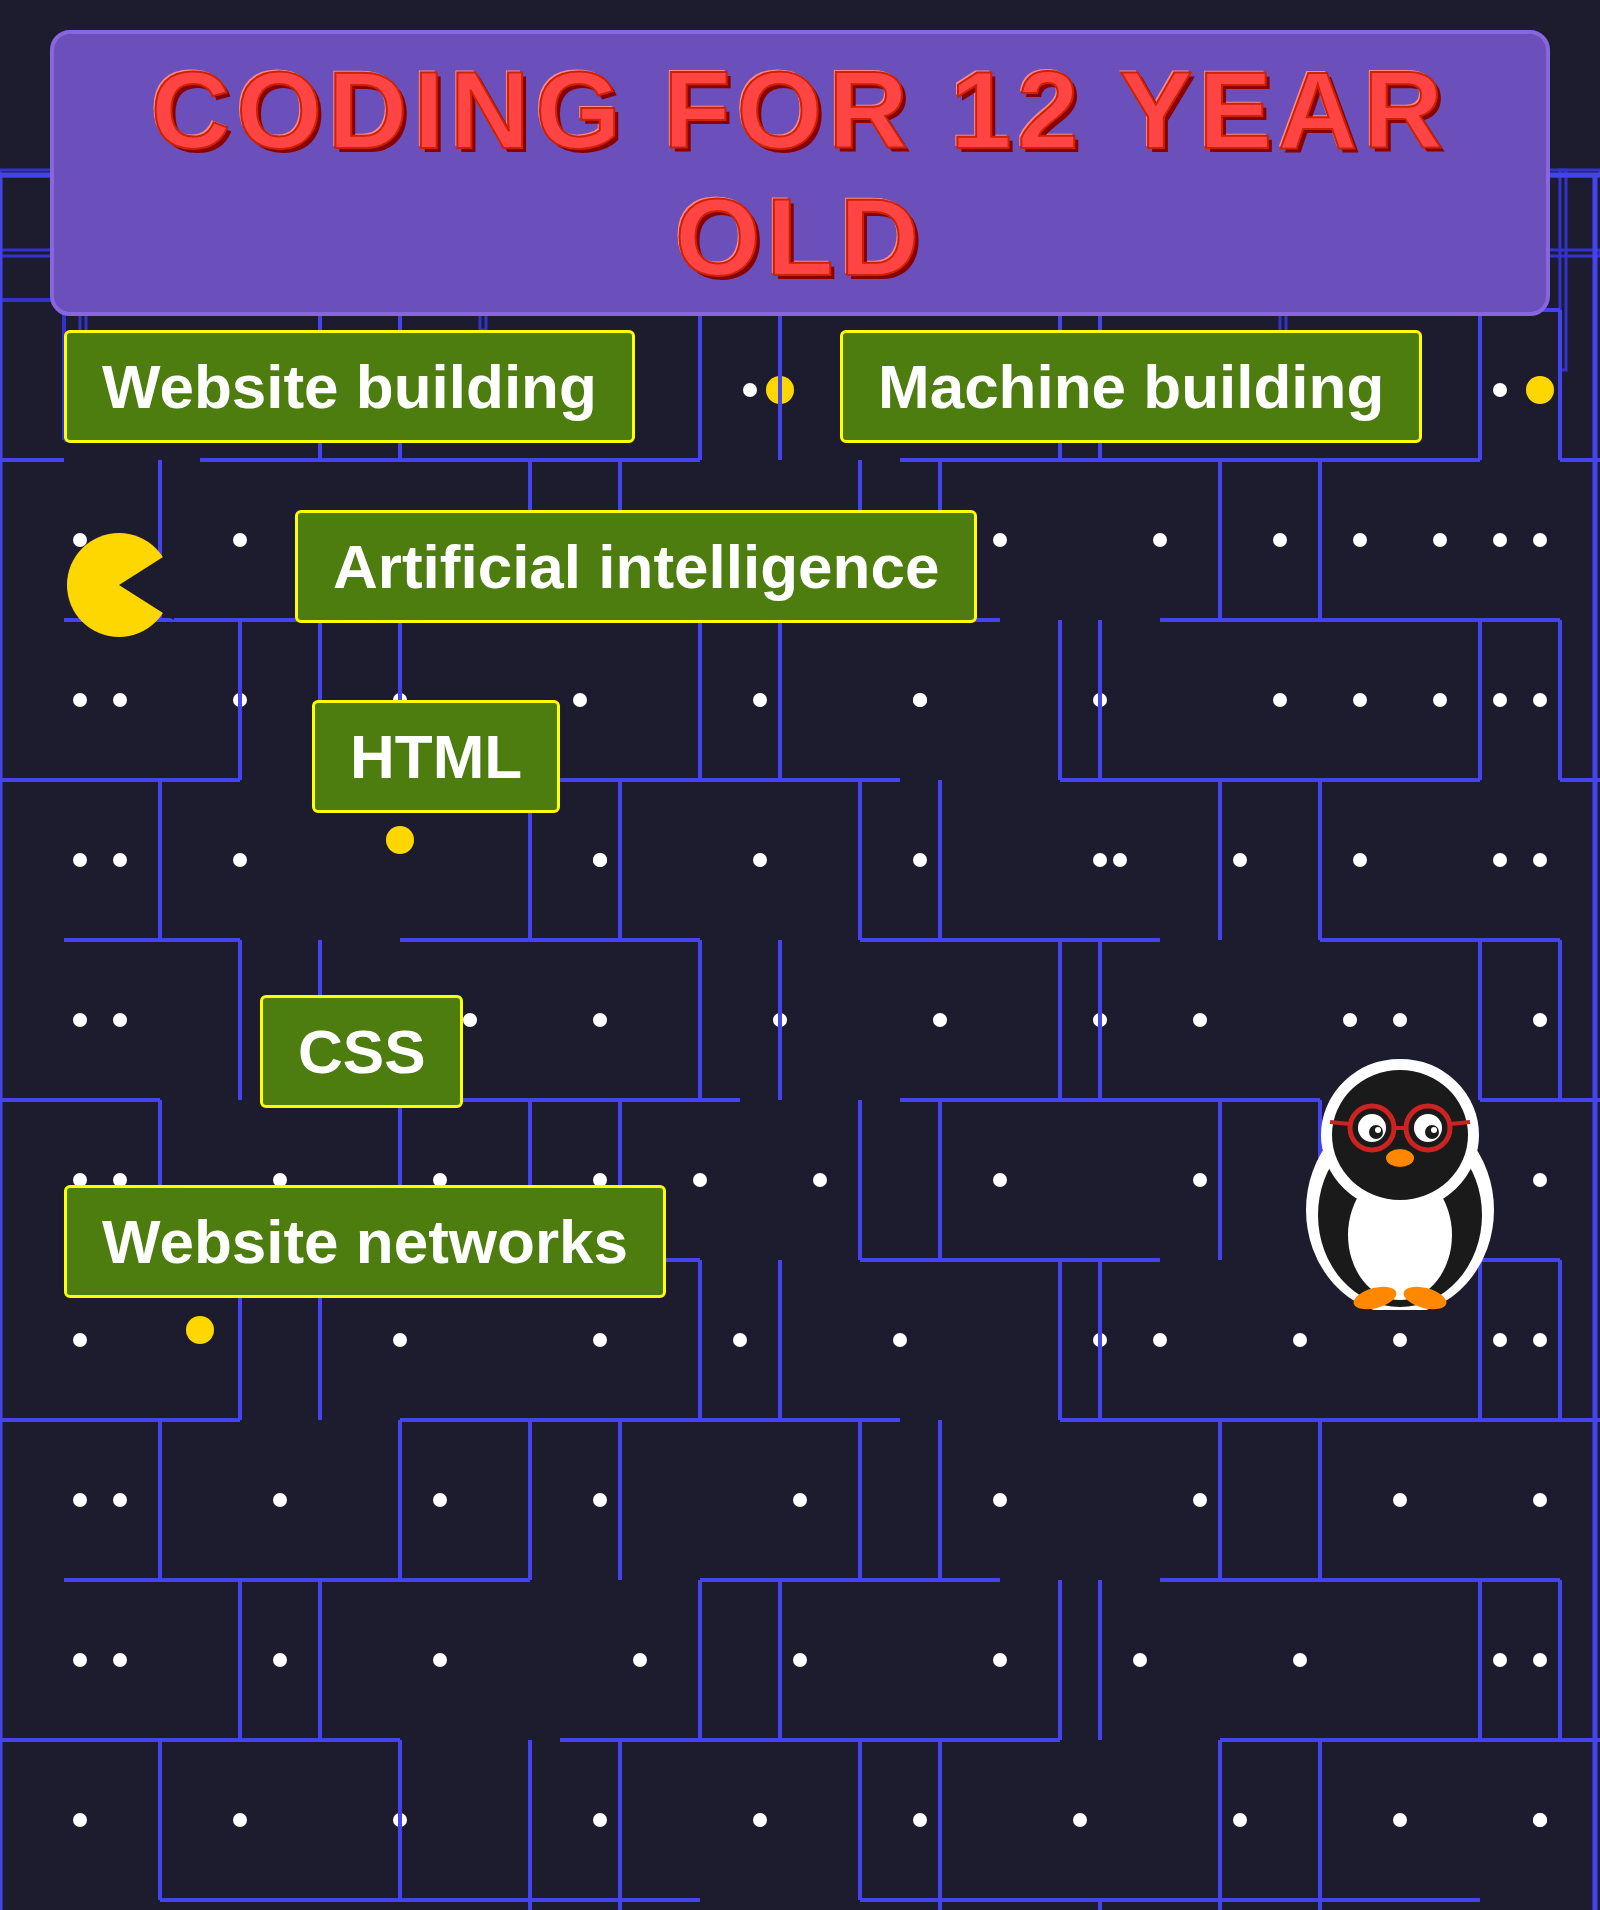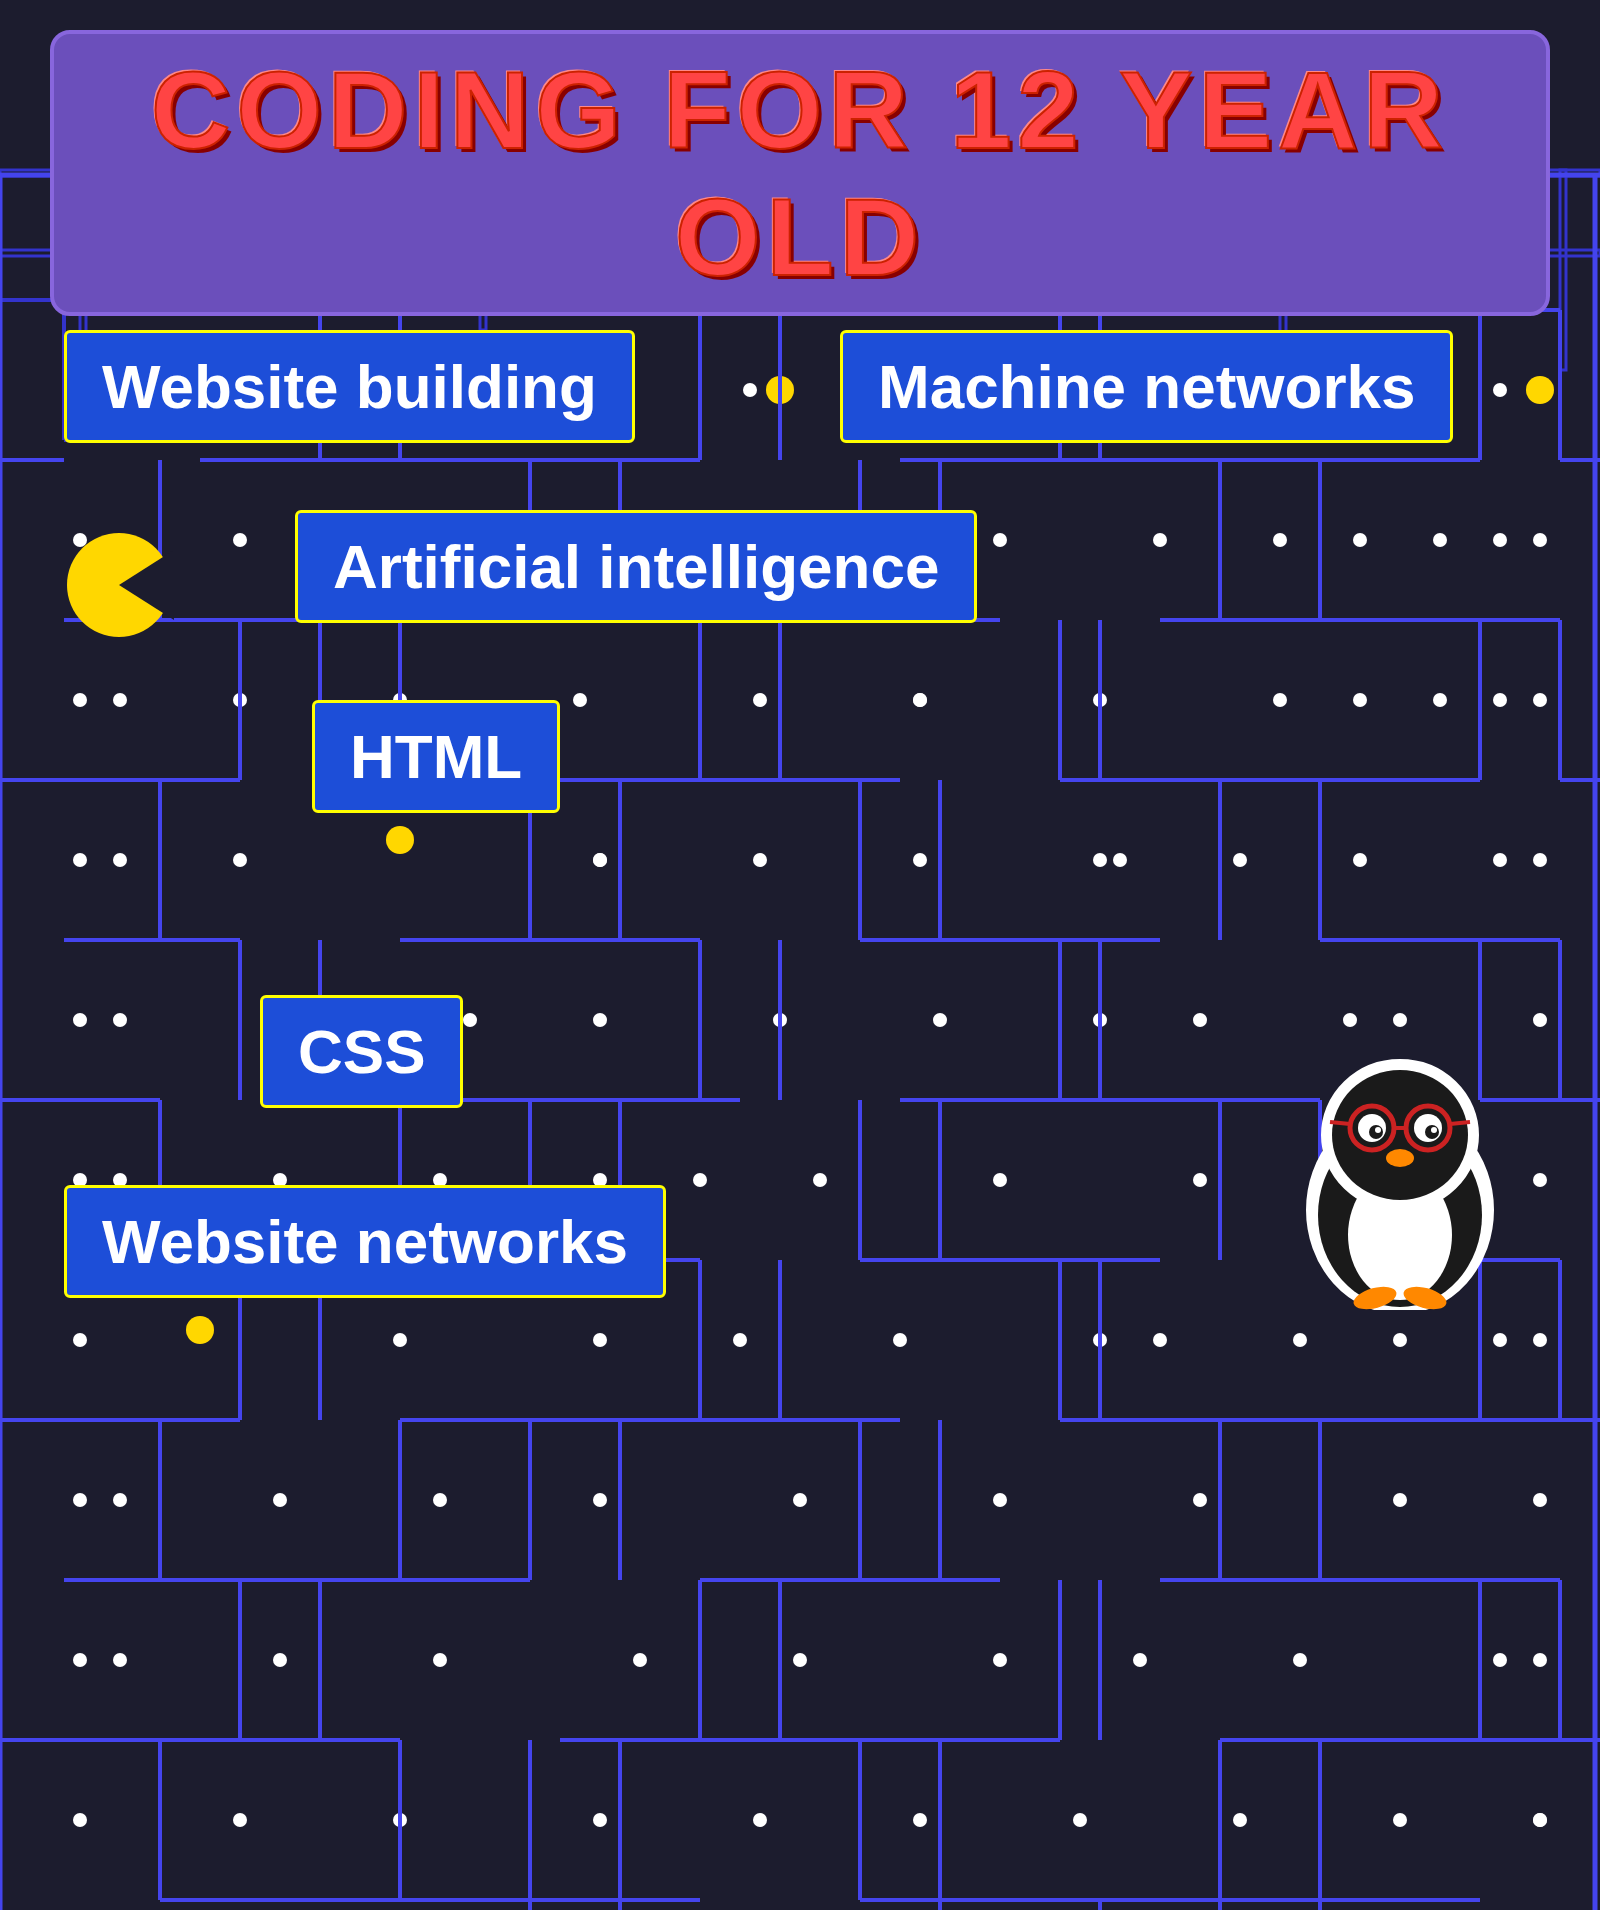--- a/index.html
+++ b/index.html
@@ -51,7 +51,7 @@
     
     .topic-label {
       position: absolute;
-      background: #1d4ed8;
+      background: #4d7c0f;
       border: 3px solid #ffff00;
       border-radius: 6px;
       padding: 18px 35px;

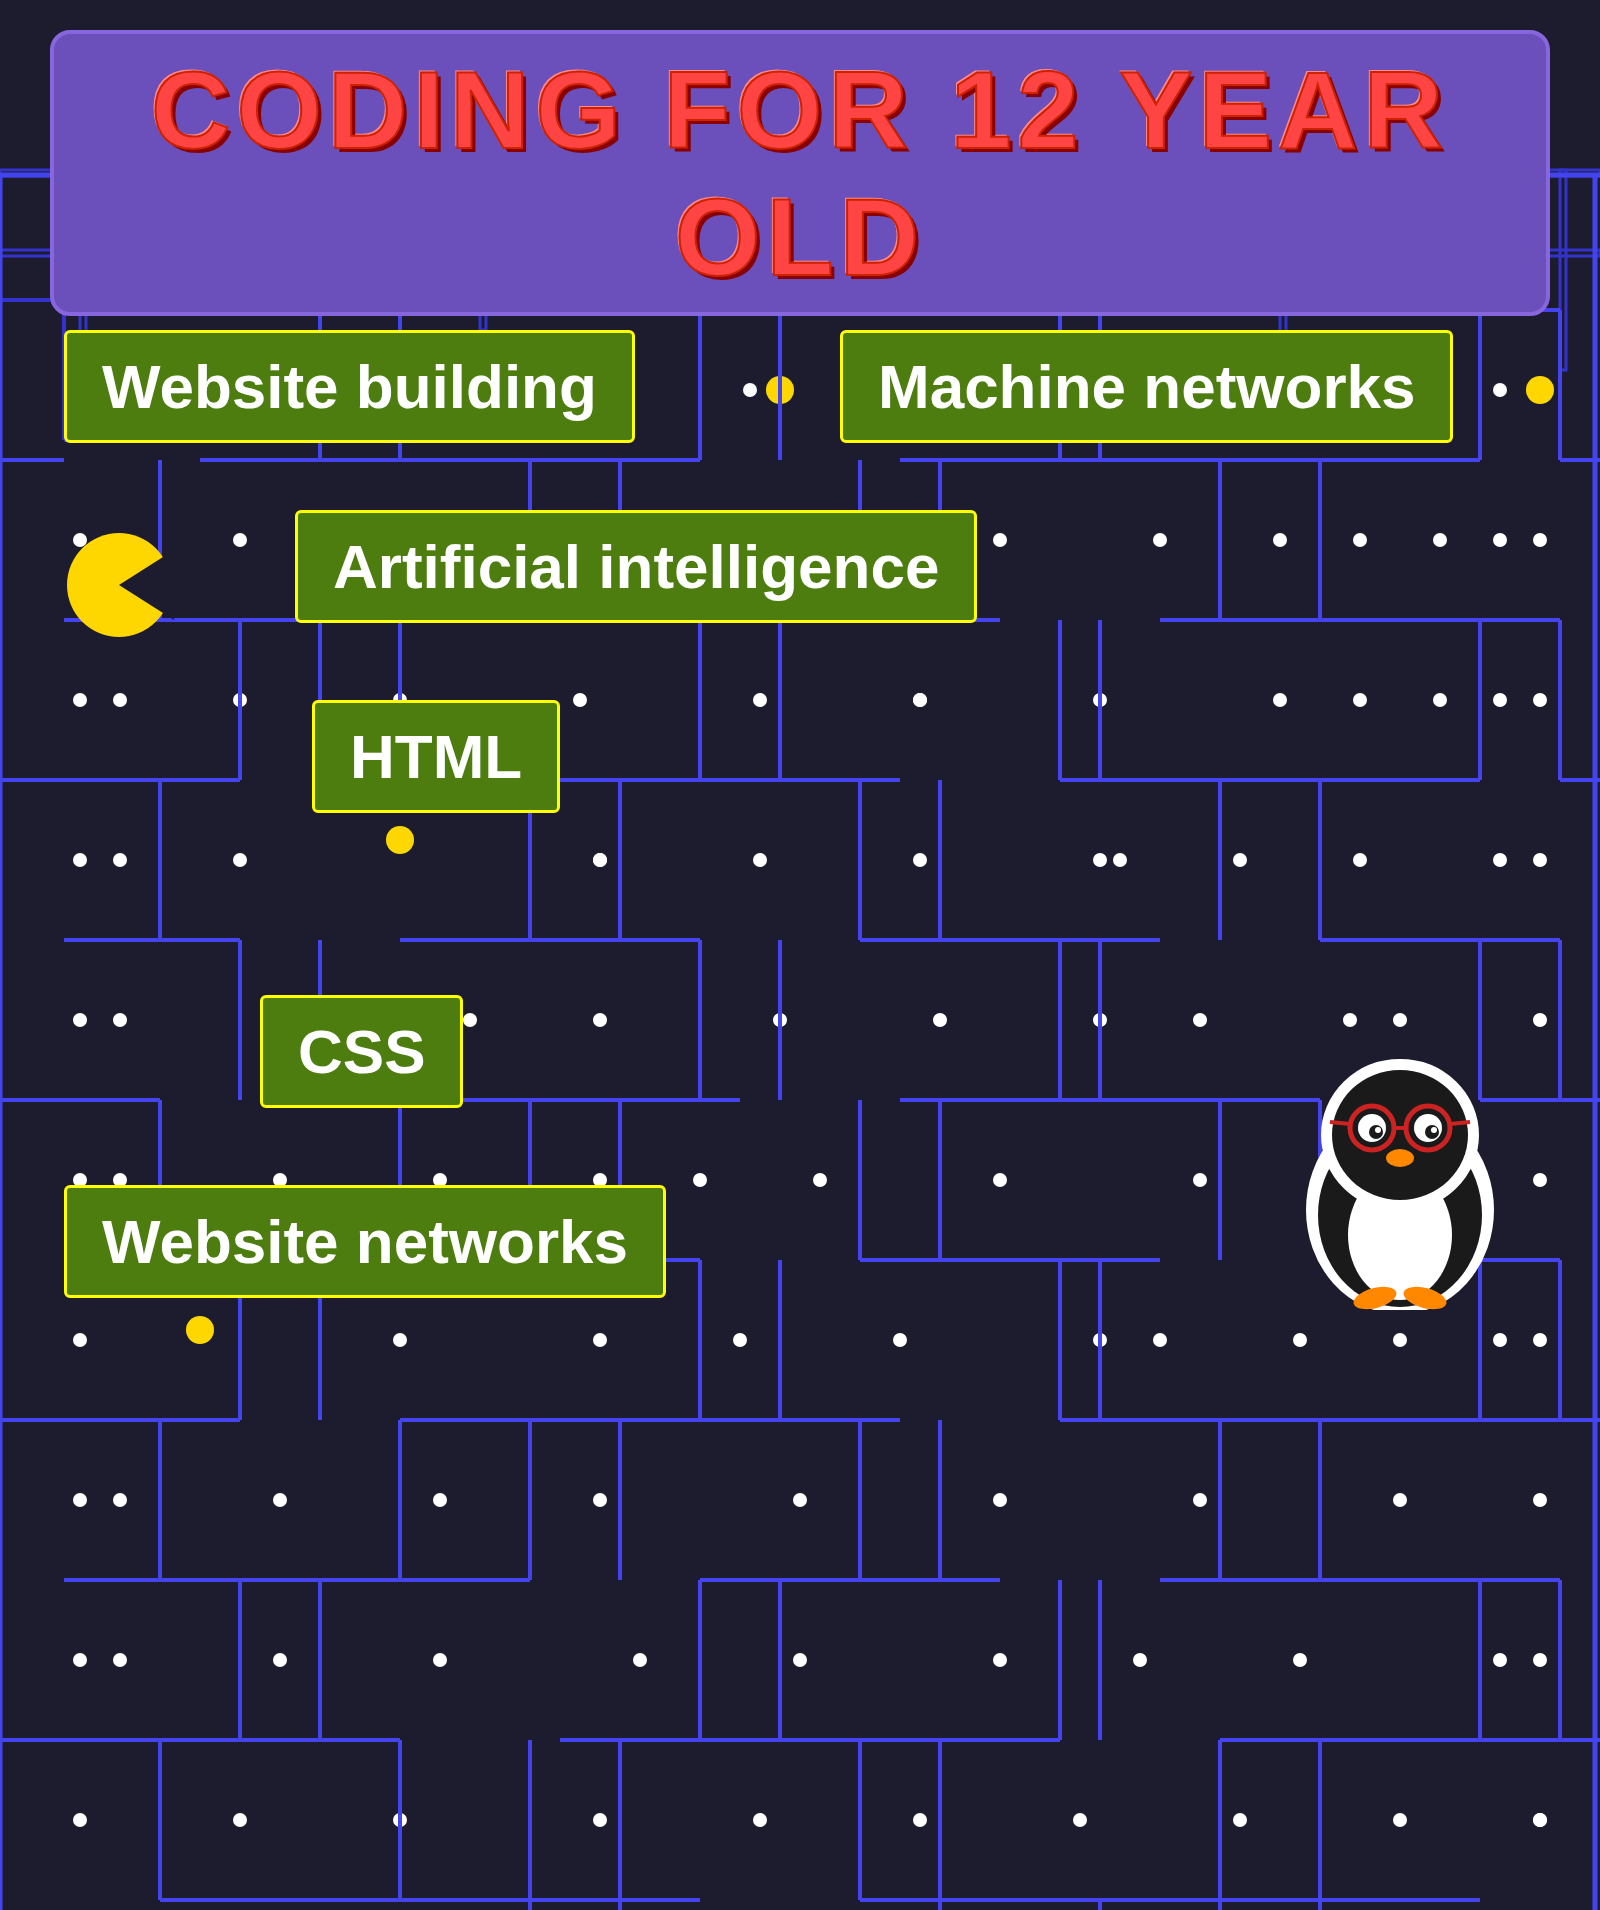--- a/index.html
+++ b/index.html
@@ -457,7 +457,7 @@
 </div>
 
 <div class="topic-label" style="left: 840px; top: 330px;">
-  <span>Machine networks</span>
+  <span>Machine building</span>
 </div>
 
 <div class="topic-label" style="left: 295px; top: 510px;">

